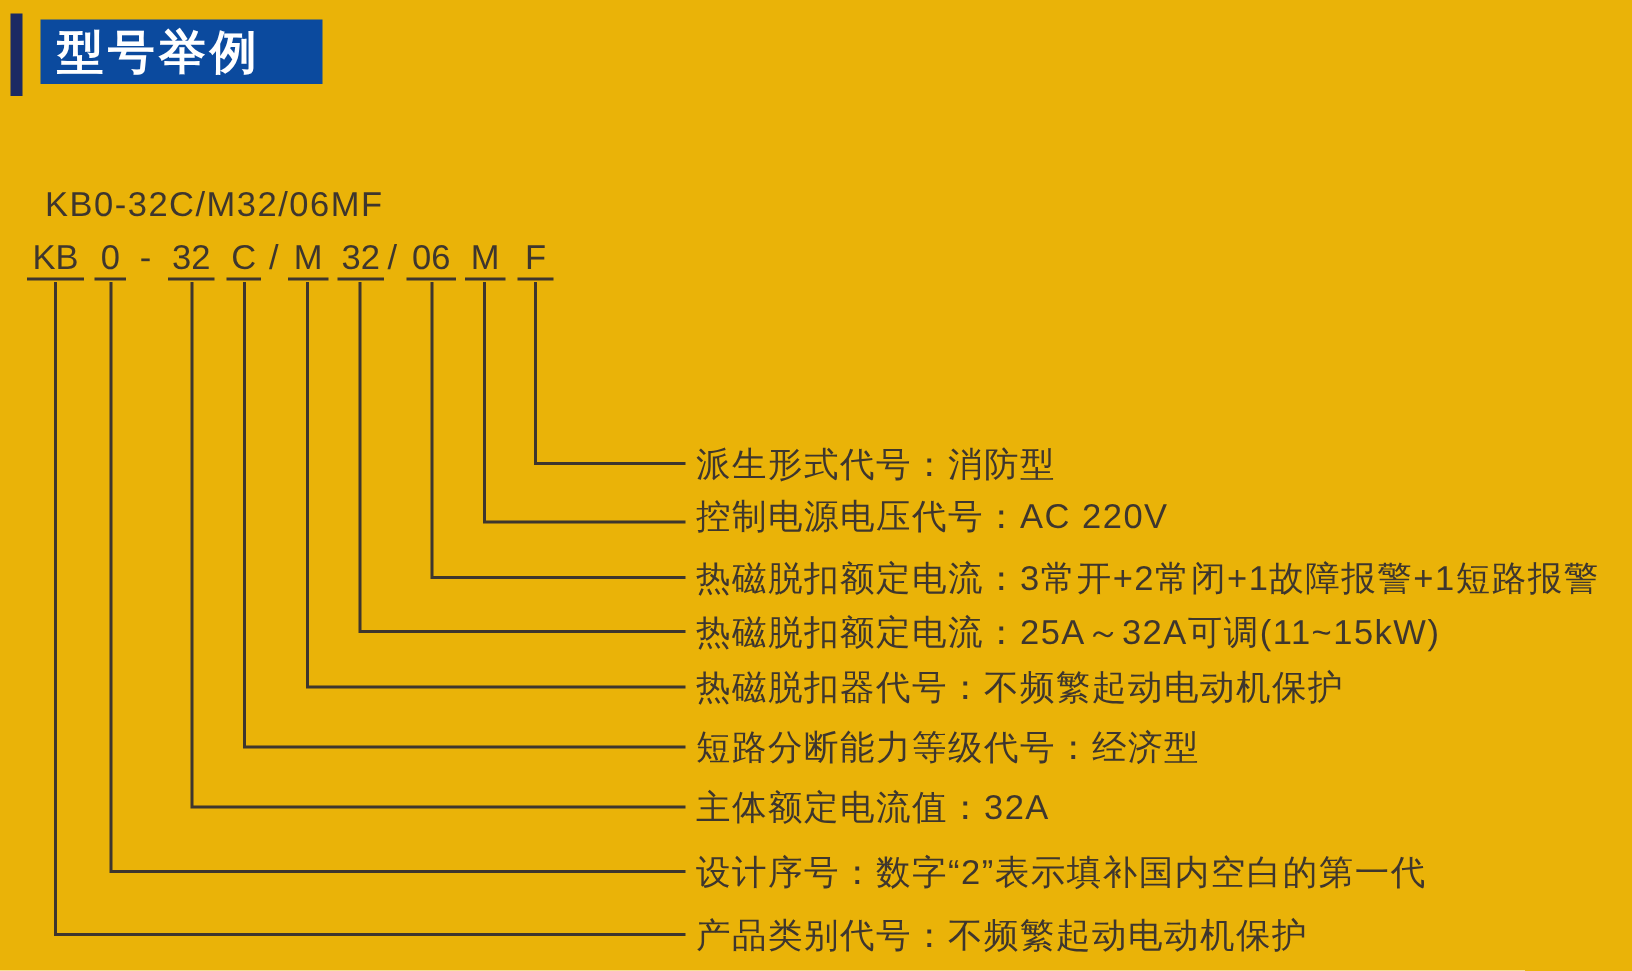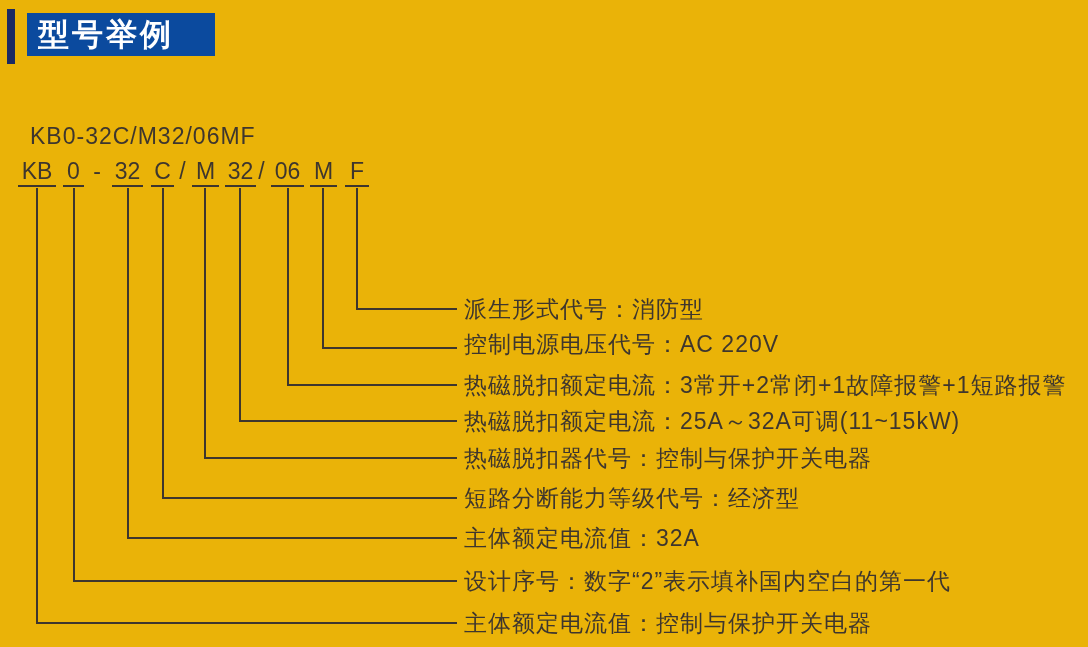--- a/index.html
+++ b/index.html
@@ -91,7 +91,7 @@
     <div class="legend-label" style="top:329px">控制电源电压代号：AC 220V</div>
     <div class="legend-label" style="top:370px">热磁脱扣额定电流：3常开+2常闭+1故障报警+1短路报警</div>
     <div class="legend-label" style="top:406px">热磁脱扣额定电流：25A～32A可调(11~15kW)</div>
-    <div class="legend-label" style="top:443px">热磁脱扣器代号：控制与保护开关电器</div>
+    <div class="legend-label" style="top:443px">热磁脱扣器代号：不频繁起动电动机保护</div>
     <div class="legend-label" style="top:483px">短路分断能力等级代号：经济型</div>
     <div class="legend-label" style="top:523px">主体额定电流值：32A</div>
     <div class="legend-label" style="top:566px">设计序号：数字“2”表示填补国内空白的第一代</div>

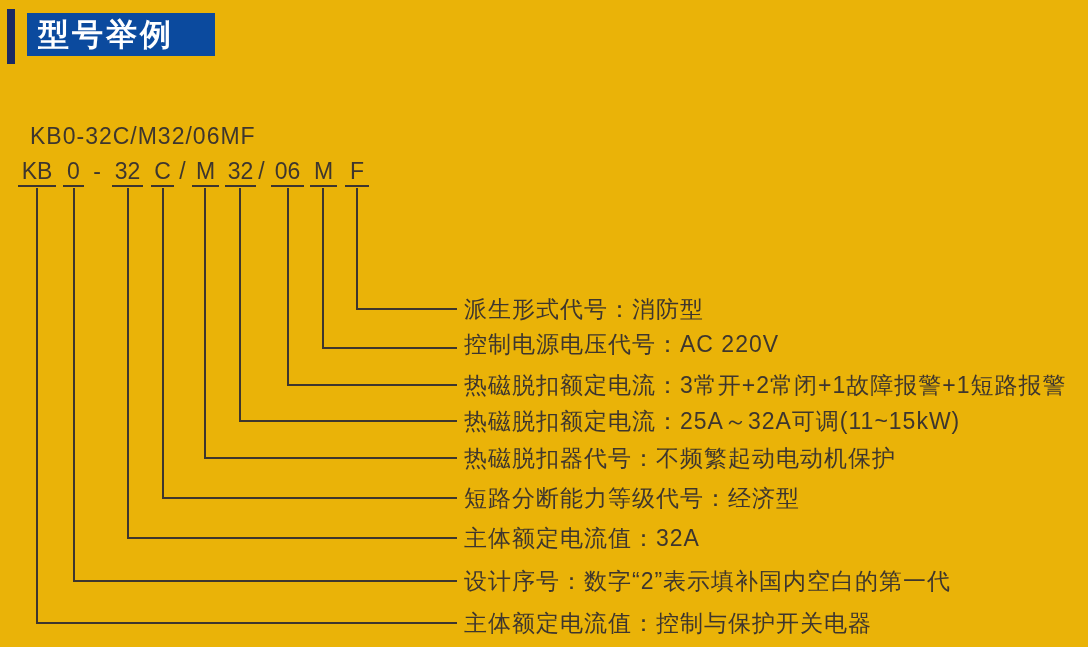--- a/index.html
+++ b/index.html
@@ -95,7 +95,7 @@
     <div class="legend-label" style="top:483px">短路分断能力等级代号：经济型</div>
     <div class="legend-label" style="top:523px">主体额定电流值：32A</div>
     <div class="legend-label" style="top:566px">设计序号：数字“2”表示填补国内空白的第一代</div>
-    <div class="legend-label" style="top:608px">主体额定电流值：控制与保护开关电器</div>
+    <div class="legend-label" style="top:608px">产品类别代号：不频繁起动电动机保护</div>
   </div>
 
 </div>

